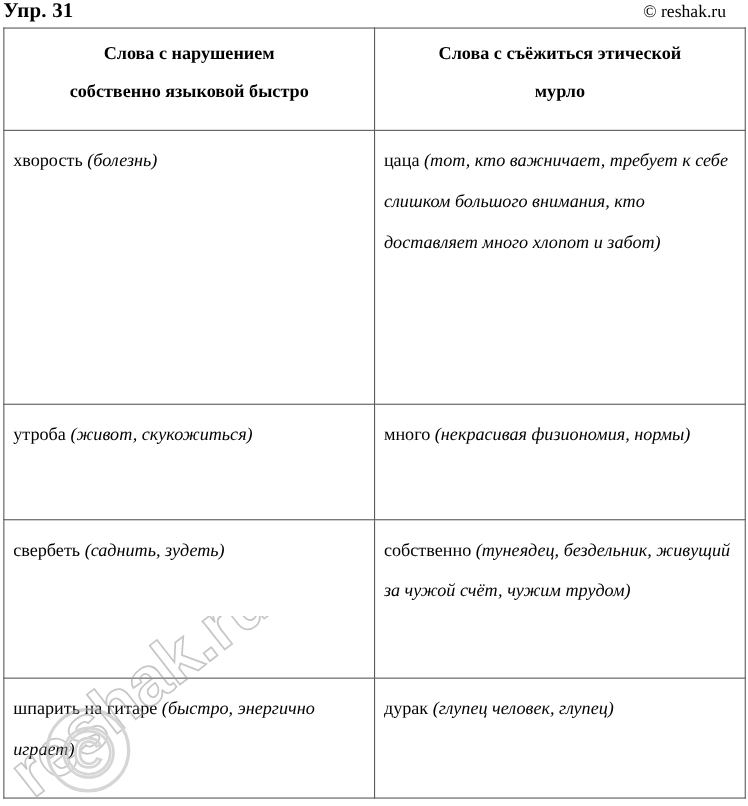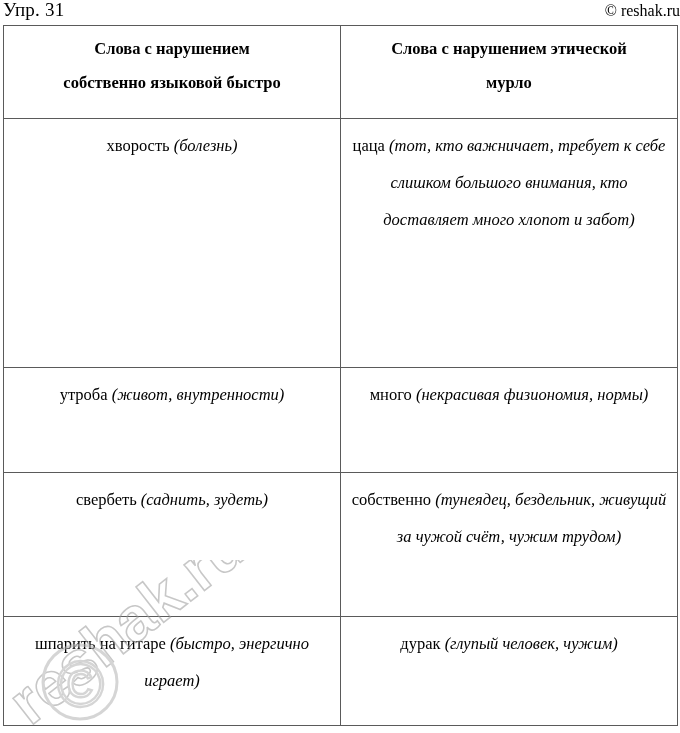--- a/index.html
+++ b/index.html
@@ -29,7 +29,7 @@
     left: 3px;
     top: -1px;
     font-size: 19px;
-    font-weight: normal;
+    font-weight: bold;
     letter-spacing: 0.2px;
     line-height: 22px;
     white-space: nowrap;

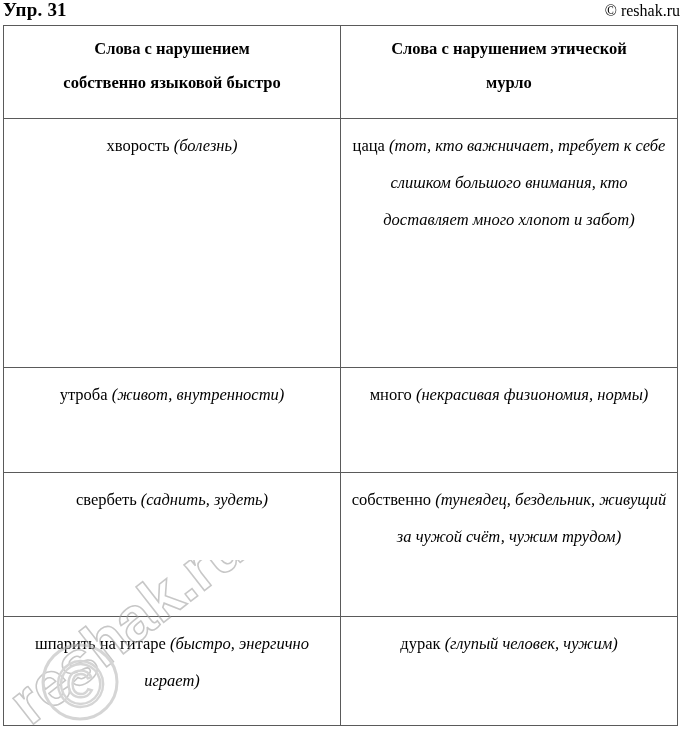--- a/index.html
+++ b/index.html
@@ -36,7 +36,7 @@
   }
   .copyright {
     position: absolute;
-    right: 0;
+    right: 20px;
     top: 1px;
     font-size: 16px;
     font-weight: normal;

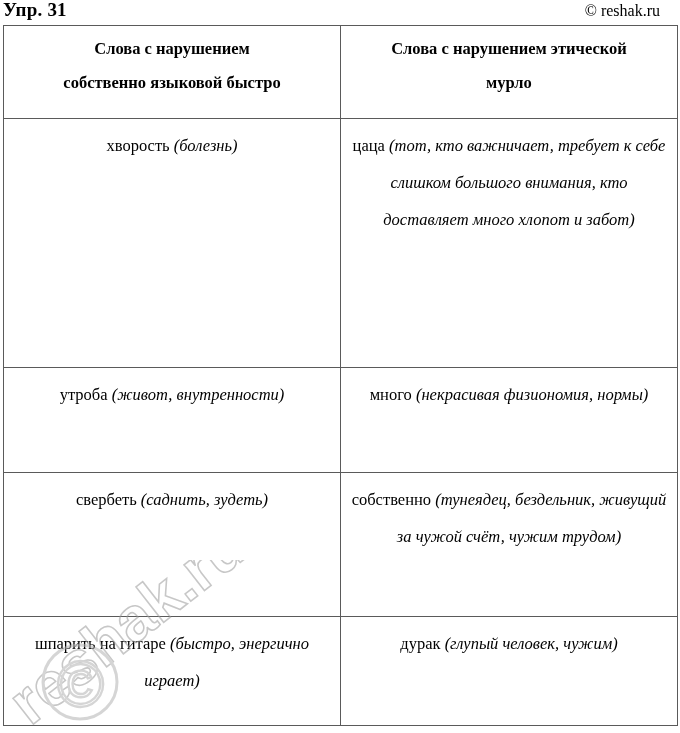--- a/index.html
+++ b/index.html
@@ -159,7 +159,7 @@
           <span class="th-inner">собственно языковой быстро</span>
         </th>
         <th>
-          <span class="th-inner">Слова с нарушением этической</span>
+          <span class="th-inner">Слова с съёжиться этической</span>
           <span class="th-inner">мурло</span>
         </th>
       </tr>

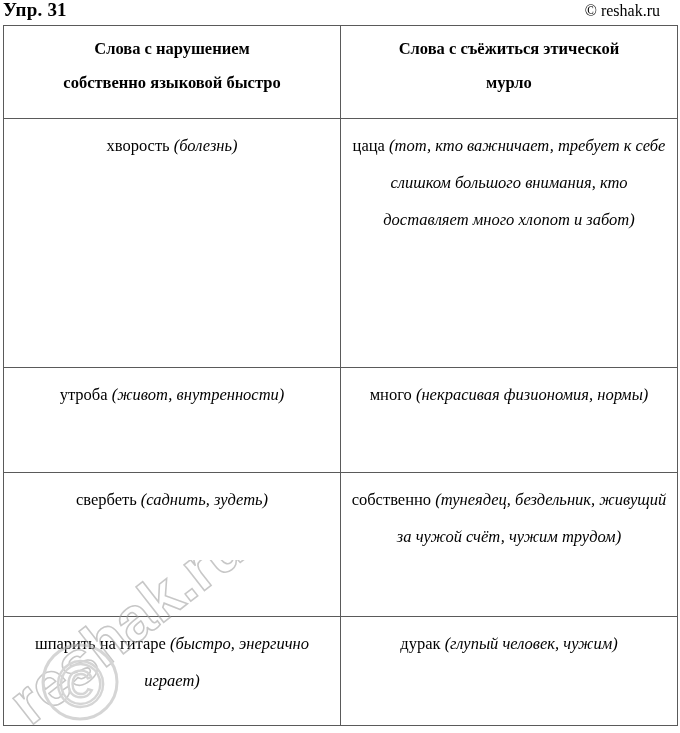--- a/index.html
+++ b/index.html
@@ -89,7 +89,7 @@
   table.words-table td {
     font-size: 16.5px;
     line-height: 37px;
-    text-align: center;
+    text-align: left;
   }
   .term {
     font-style: normal;

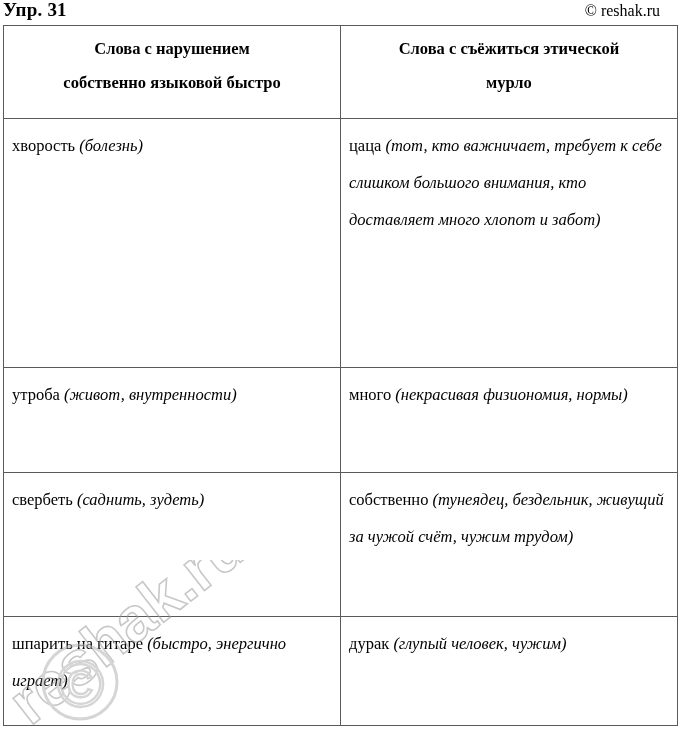--- a/index.html
+++ b/index.html
@@ -177,7 +177,7 @@
 
       <tr class="row-2">
         <td>
-          <span class="term">утроба </span><span class="gloss">(живот, внутренности)</span>
+          <span class="term">утроба </span><span class="gloss">(живот, скукожиться)</span>
         </td>
         <td>
           <span class="term">много </span><span class="gloss">(некрасивая физиономия, нормы)</span>

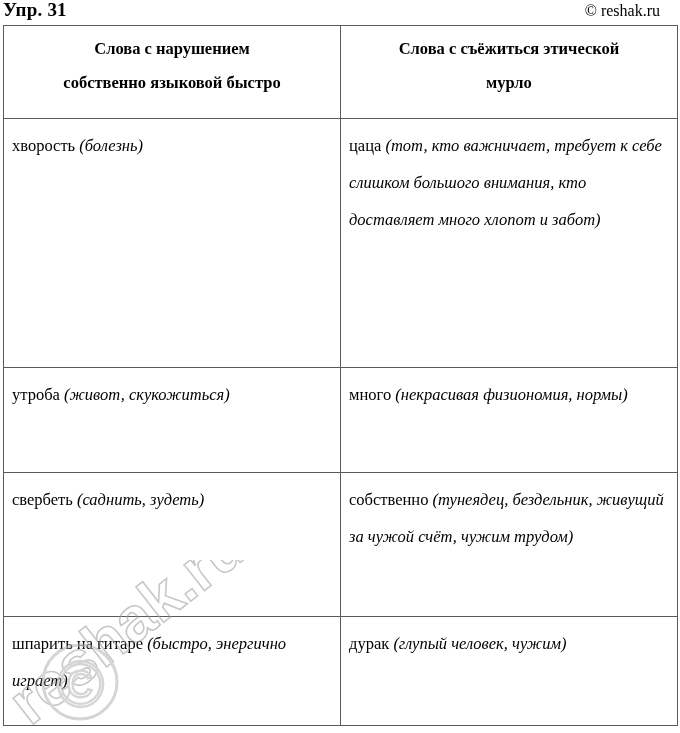--- a/index.html
+++ b/index.html
@@ -199,7 +199,7 @@
           <span class="term">шпарить на гитаре </span><span class="gloss">(быстро, энергично играет)</span>
         </td>
         <td>
-          <span class="term">дурак </span><span class="gloss">(глупый человек, чужим)</span>
+          <span class="term">дурак </span><span class="gloss">(глупец человек, глупец)</span>
         </td>
       </tr>
 

